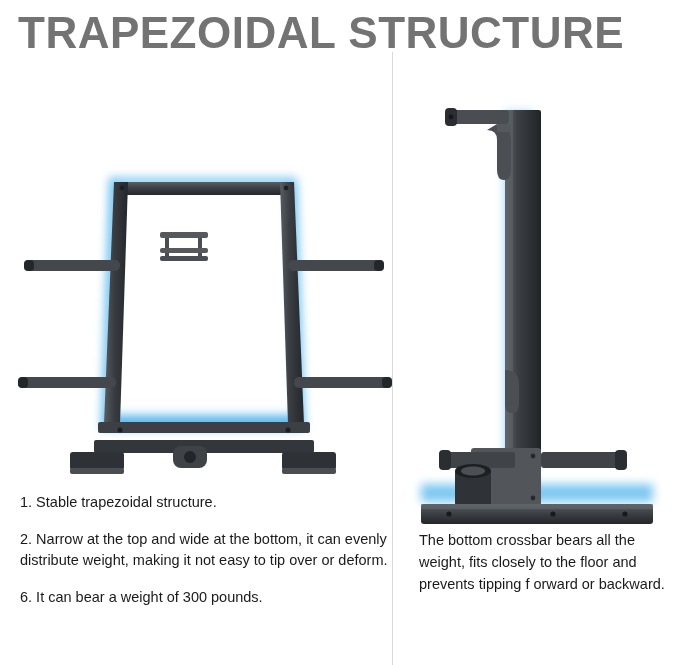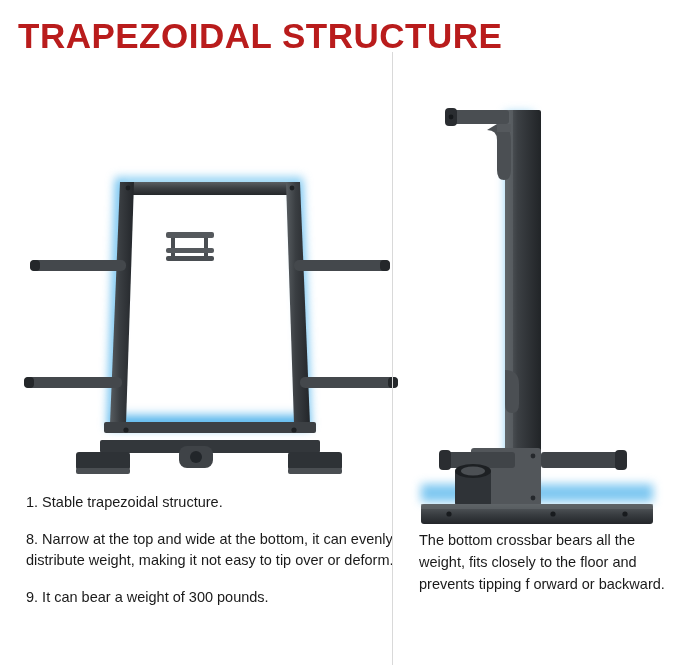--- a/index.html
+++ b/index.html
@@ -25,11 +25,11 @@
   .title {
     position: absolute;
     left: 18px;
-    top: 16px;
-    font-size: 35px;
+    top: 8px;
+    font-size: 44px;
     font-weight: bold;
     letter-spacing: 0.5px;
-    color: #b91c1c;
+    color: #737373;
     white-space: nowrap;
     font-family: "Liberation Sans", sans-serif;
   }

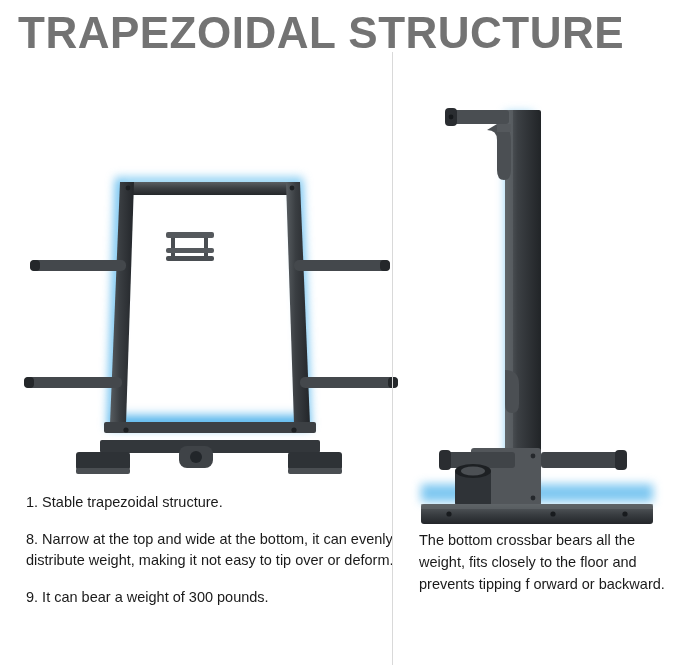--- a/index.html
+++ b/index.html
@@ -37,7 +37,7 @@
   
   .left-panel {
     position: absolute;
-    left: 16px;
+    left: 10px;
     top: 52px;
     width: 388px;
     height: 613px;

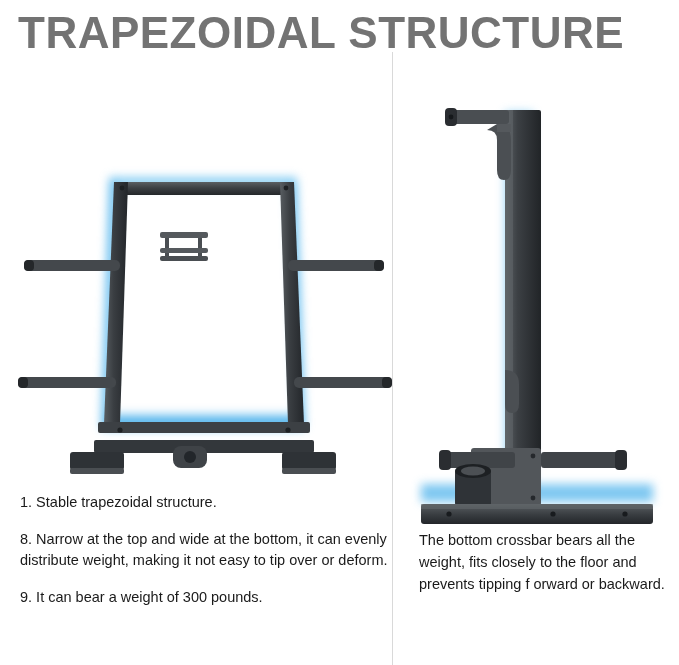--- a/index.html
+++ b/index.html
@@ -176,7 +176,7 @@
 
     <div class="left-text">
       <p>1. Stable trapezoidal structure.</p>
-      <p>8. Narrow at the top and wide at the bottom, it can evenly distribute weight, making it not easy to tip over or deform.</p>
+      <p>2. Narrow at the top and wide at the bottom, it can evenly distribute weight, making it not easy to tip over or deform.</p>
       <p>9. It can bear a weight of 300 pounds.</p>
     </div>
   </div>

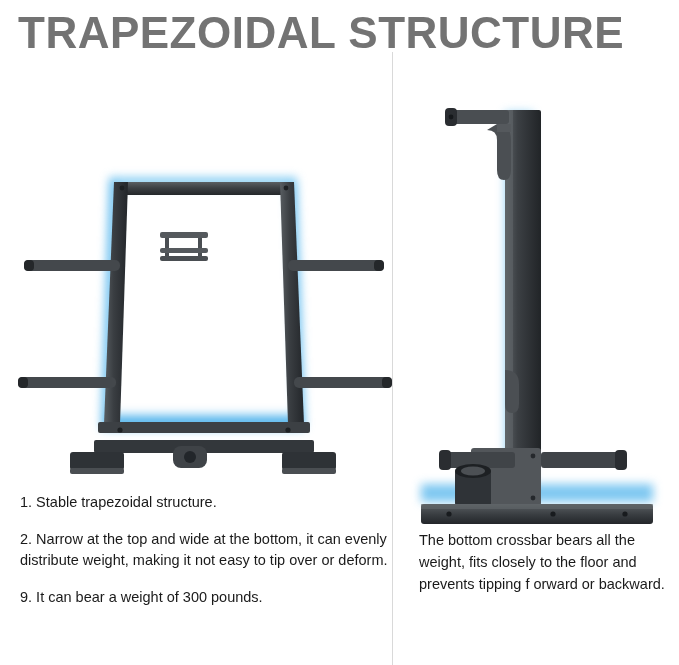--- a/index.html
+++ b/index.html
@@ -177,7 +177,7 @@
     <div class="left-text">
       <p>1. Stable trapezoidal structure.</p>
       <p>2. Narrow at the top and wide at the bottom, it can evenly distribute weight, making it not easy to tip over or deform.</p>
-      <p>9. It can bear a weight of 300 pounds.</p>
+      <p>6. It can bear a weight of 300 pounds.</p>
     </div>
   </div>
 

